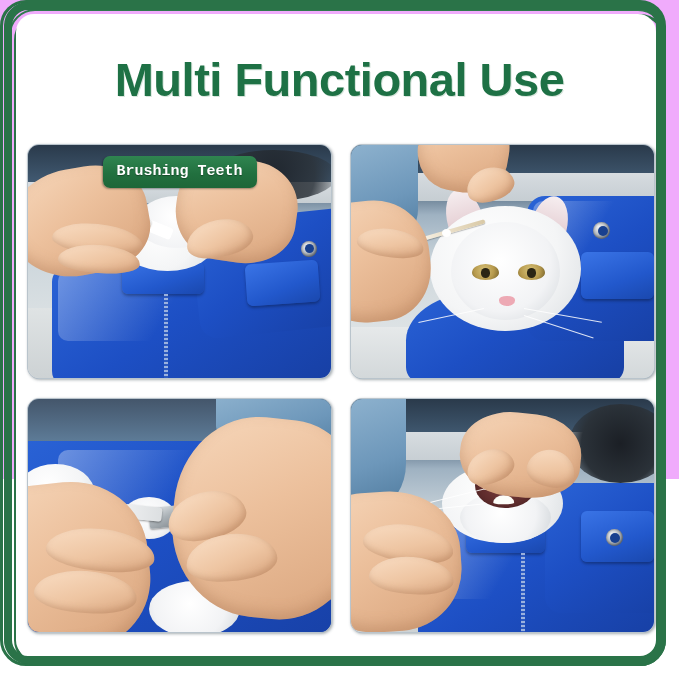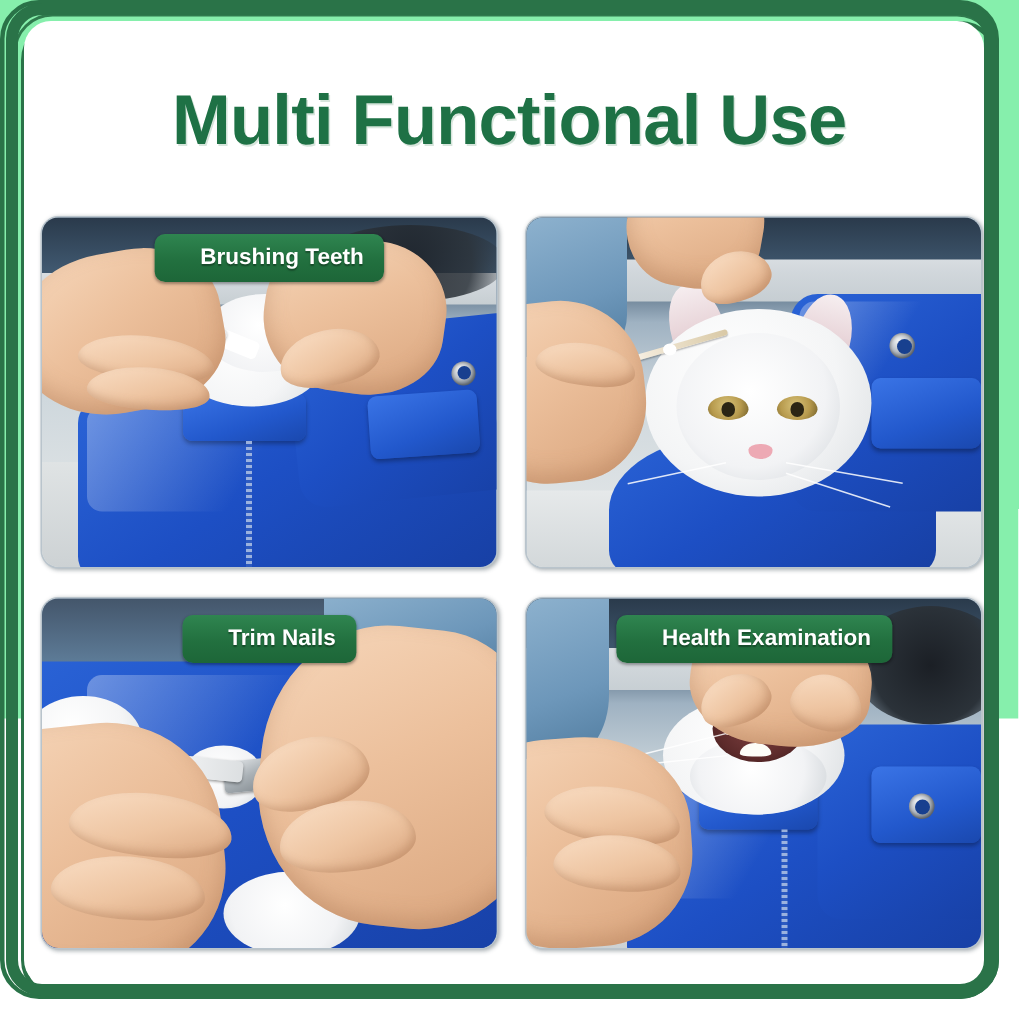--- a/index.html
+++ b/index.html
@@ -19,7 +19,7 @@
     position: relative;
     width: 679px;
     height: 479px;
-    background: #86efac;
+    background: #f0abfc;
   }
   .frame-layer {
     position: absolute;

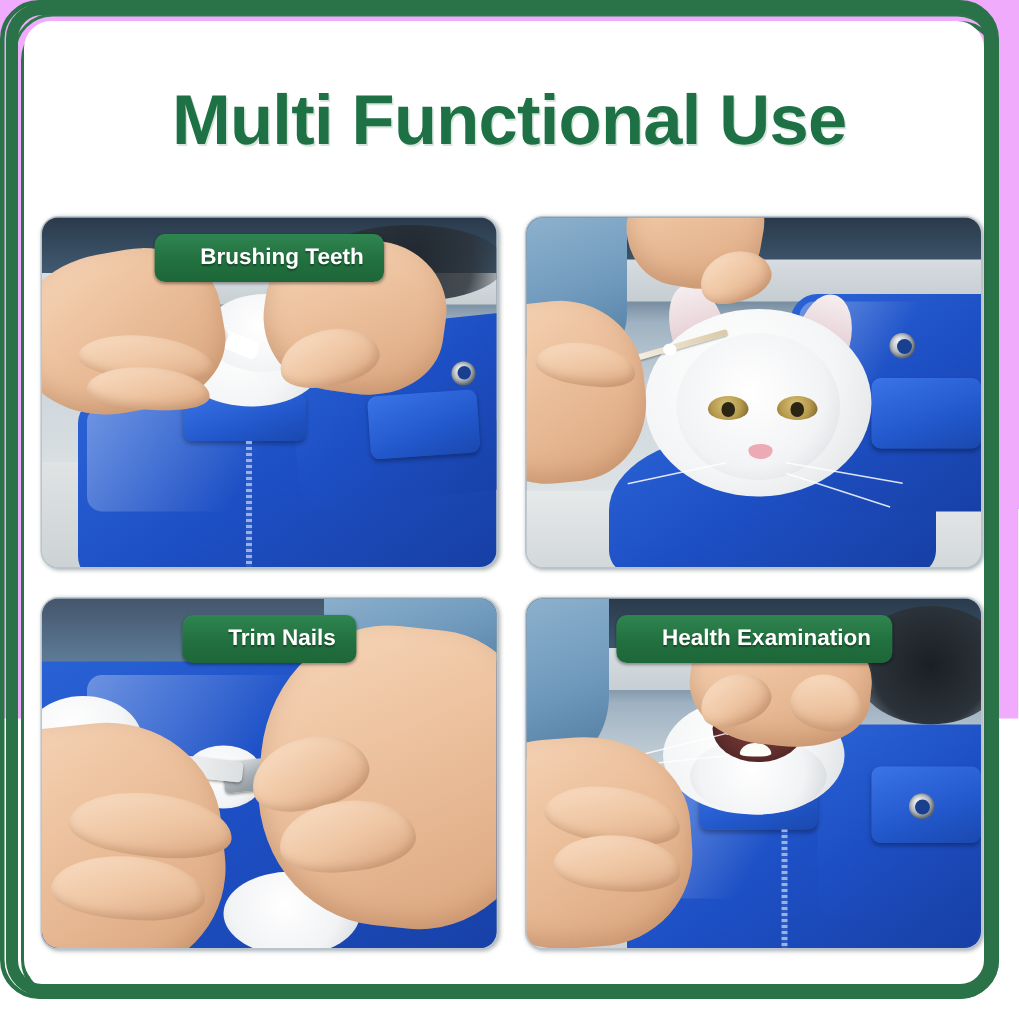--- a/index.html
+++ b/index.html
@@ -96,11 +96,11 @@
     transform: translateX(-50%);
     background: linear-gradient(180deg, #2f8550 0%, #22703f 55%, #1d6638 100%);
     color: #ffffff;
-    font-family: Liberation Sans, sans-serif;
+    font-family: Liberation Mono, monospace;
     font-weight: bold;
     font-size: 15px;
     line-height: 1;
-    padding: 8px 14px 9px 31px;
+    padding: 8px 14px 9px 14px;
     border-radius: 7px;
     white-space: nowrap;
     box-shadow: 0 1px 2px rgba(0,0,0,0.35);

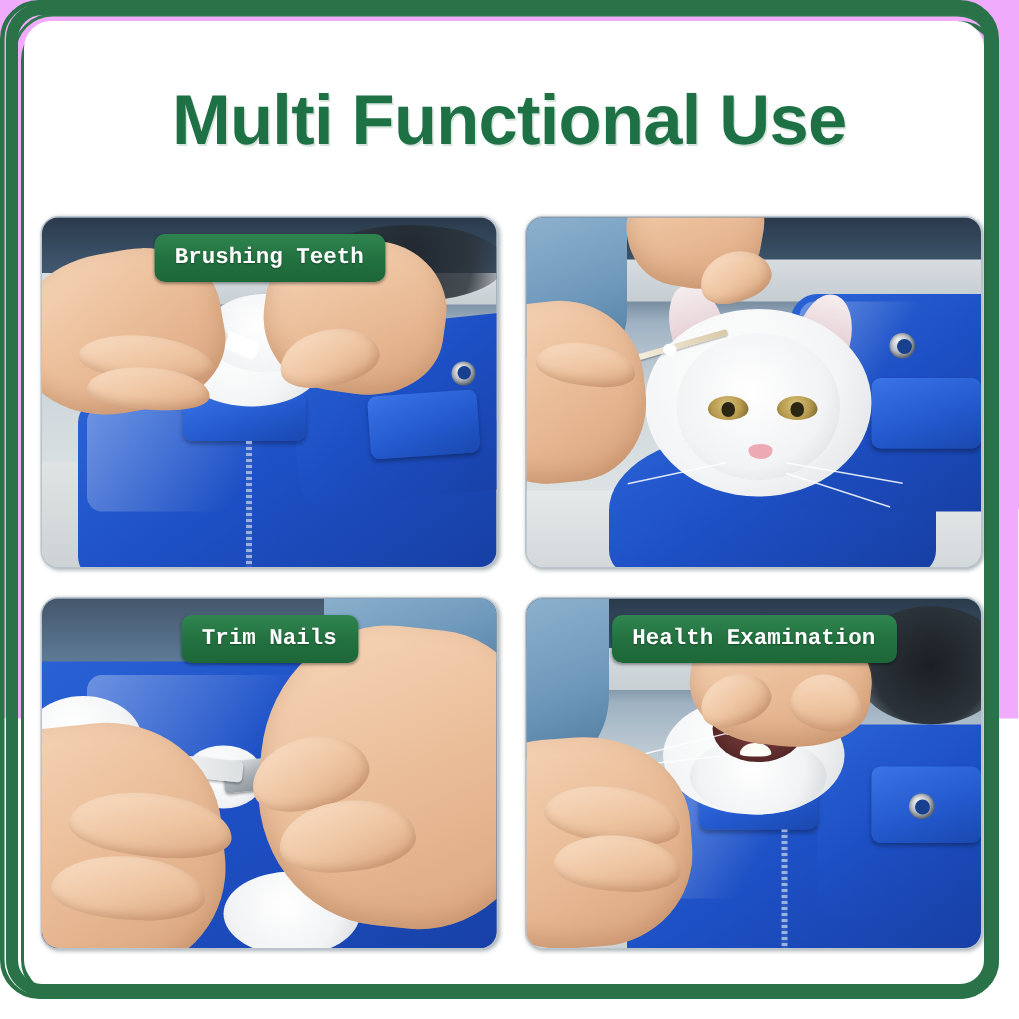--- a/index.html
+++ b/index.html
@@ -360,7 +360,6 @@
         <div class="finger" style="left:46%;top:40%;width:26%;height:20%;transform:rotate(-14deg);"></div>
         <div class="finger" style="left:52%;top:58%;width:30%;height:20%;transform:rotate(-6deg);"></div>
       </div>
-      <div class="badge">Trim Nails</div>
     </div>
 
     <div class="panel">

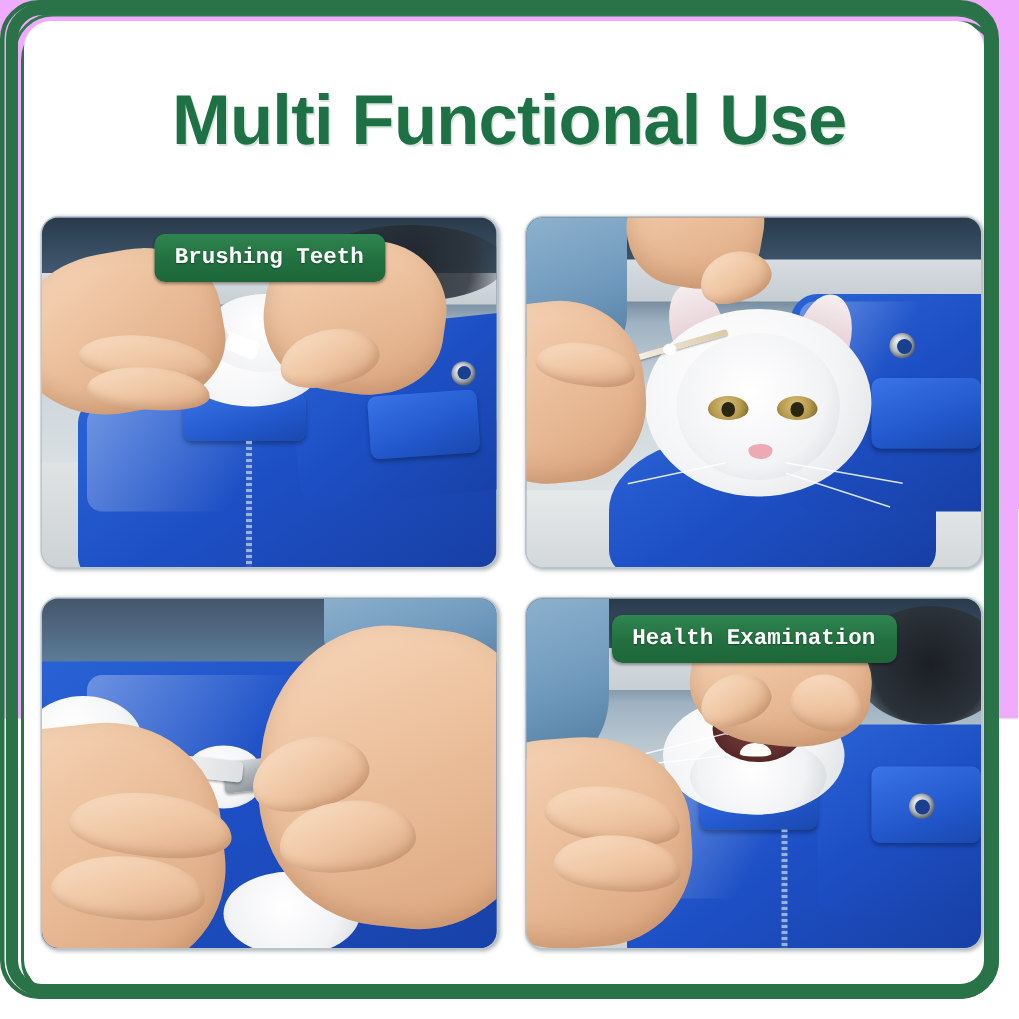--- a/index.html
+++ b/index.html
@@ -395,7 +395,6 @@
         <div class="finger" style="left:38%;top:22%;width:16%;height:14%;transform:rotate(-20deg);"></div>
         <div class="finger" style="left:58%;top:22%;width:16%;height:16%;transform:rotate(14deg);"></div>
       </div>
-      <div class="badge">Health Examination</div>
     </div>
 
   </div>

